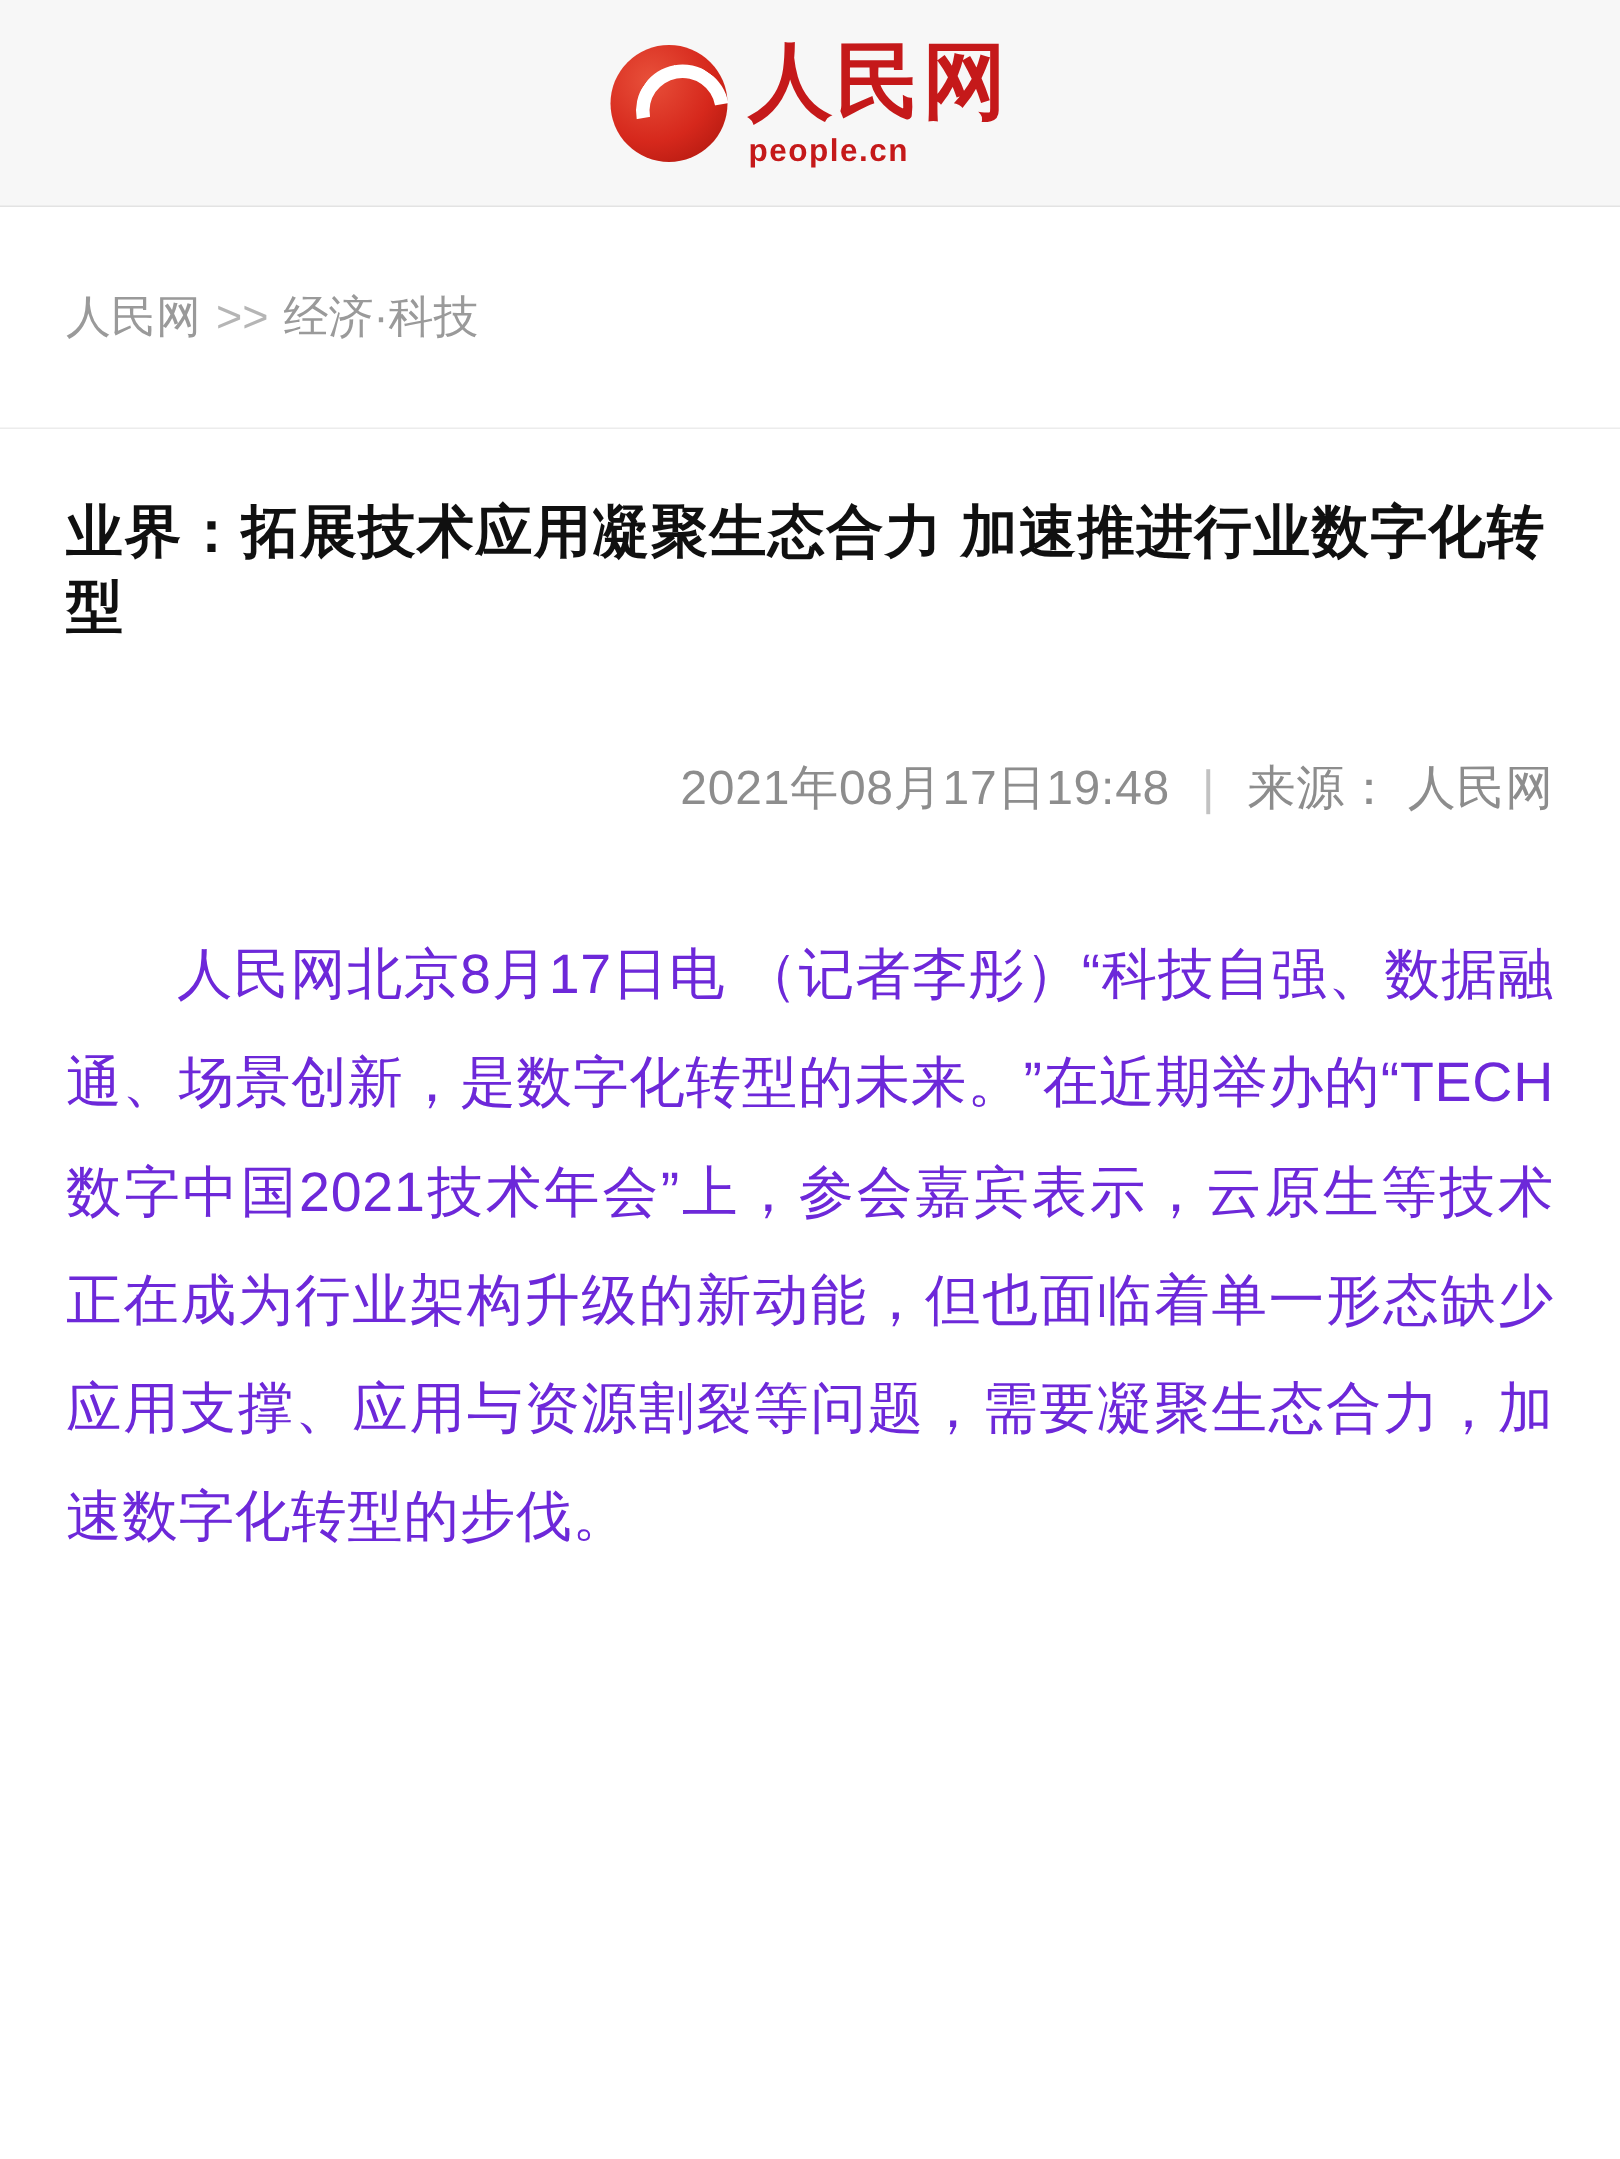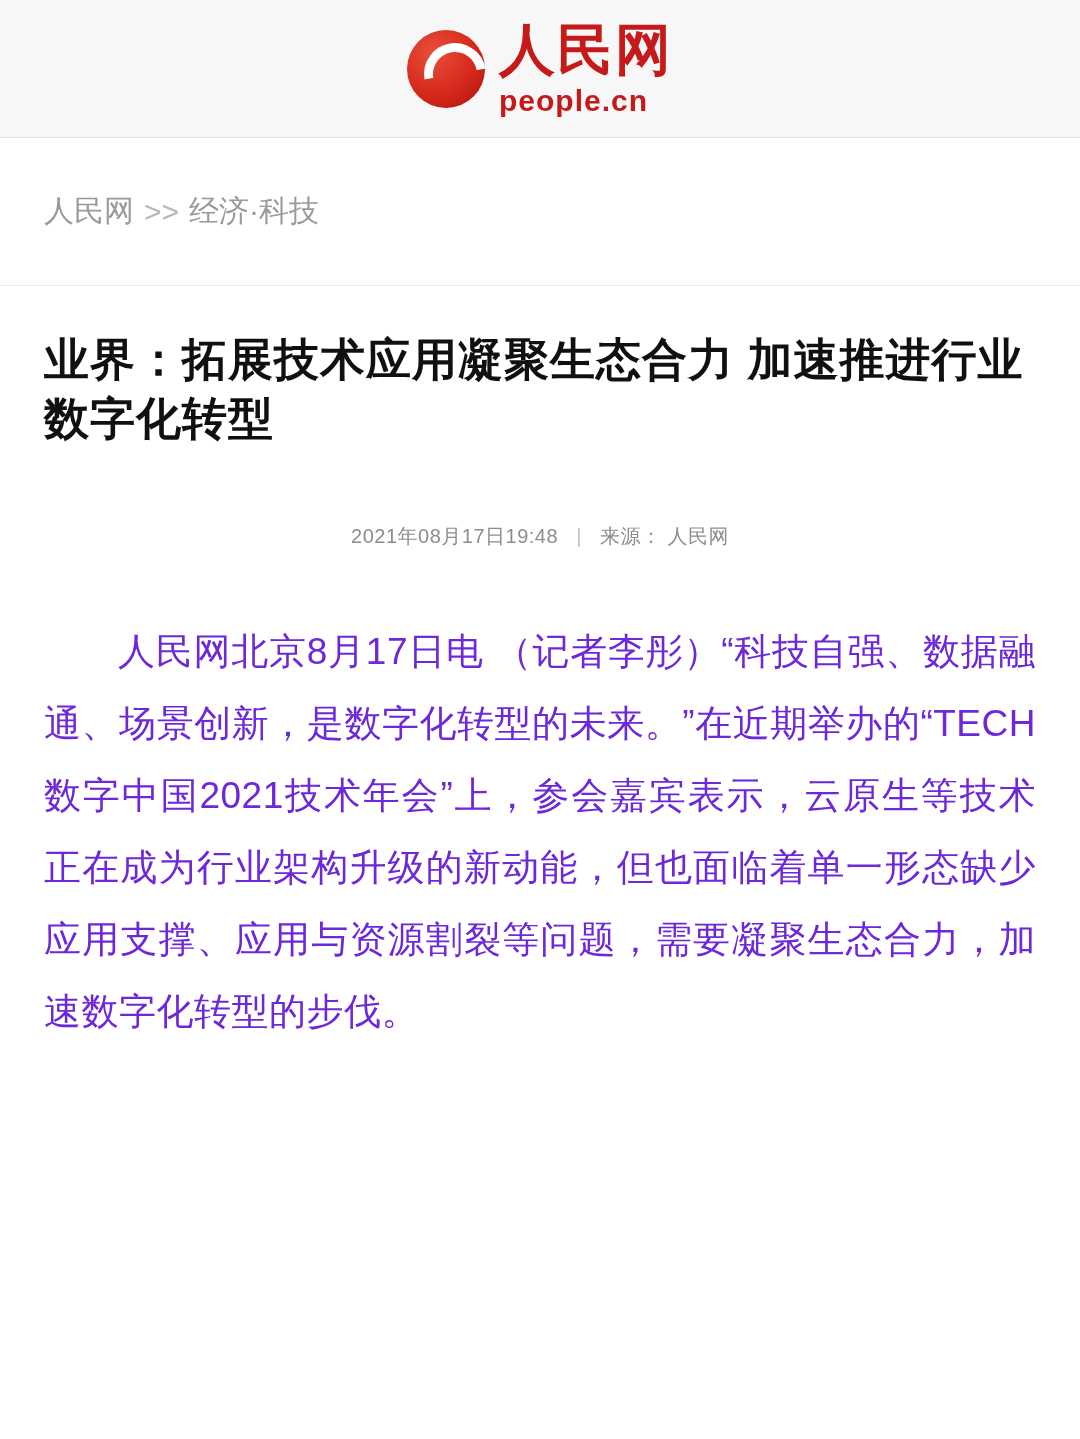--- a/index.html
+++ b/index.html
@@ -65,7 +65,7 @@
   }
   .logo-en {
     margin-top: 8px;
-    font-size: 30px;
+    font-size: 21px;
     font-weight: 700;
     color: #c5191a;
     letter-spacing: 1px;

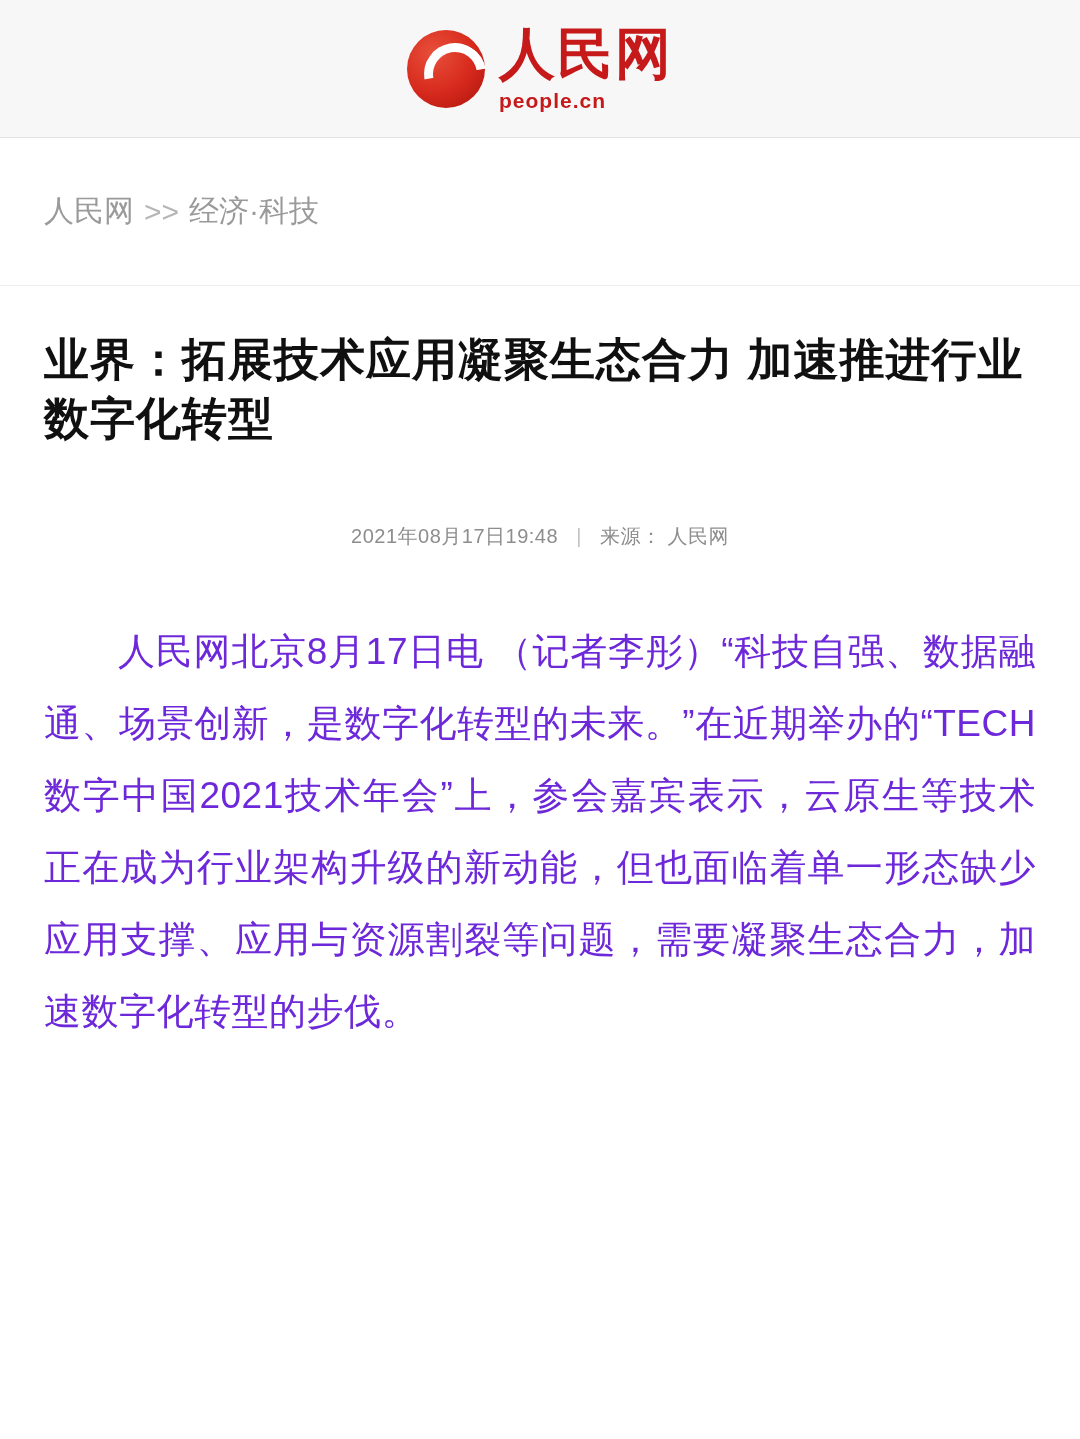--- a/index.html
+++ b/index.html
@@ -97,7 +97,7 @@
     padding: 44px 44px 40px 44px;
   }
   .headline {
-    font-size: 45px;
+    font-size: 38px;
     line-height: 1.32;
     font-weight: 700;
     color: #101010;

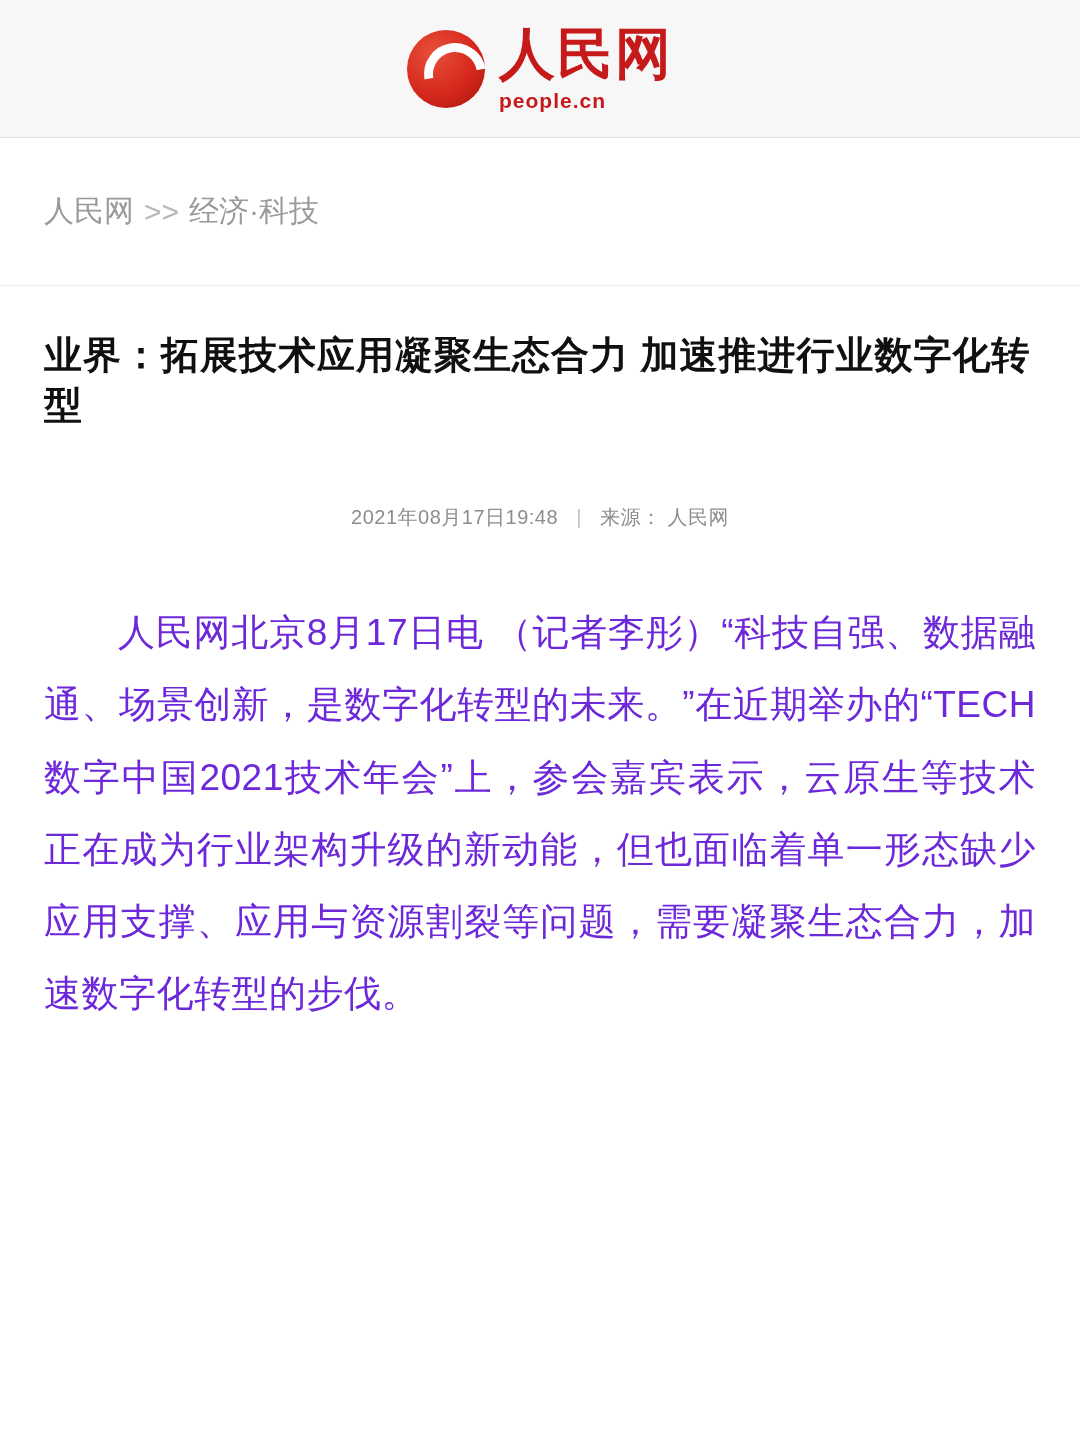--- a/index.html
+++ b/index.html
@@ -106,8 +106,8 @@
   }
   .meta {
     margin-top: 74px;
-    text-align: center;
-    font-size: 20px;
+    text-align: right;
+    font-size: 32px;
     color: #8d8d8d;
     letter-spacing: 0.5px;
   }

